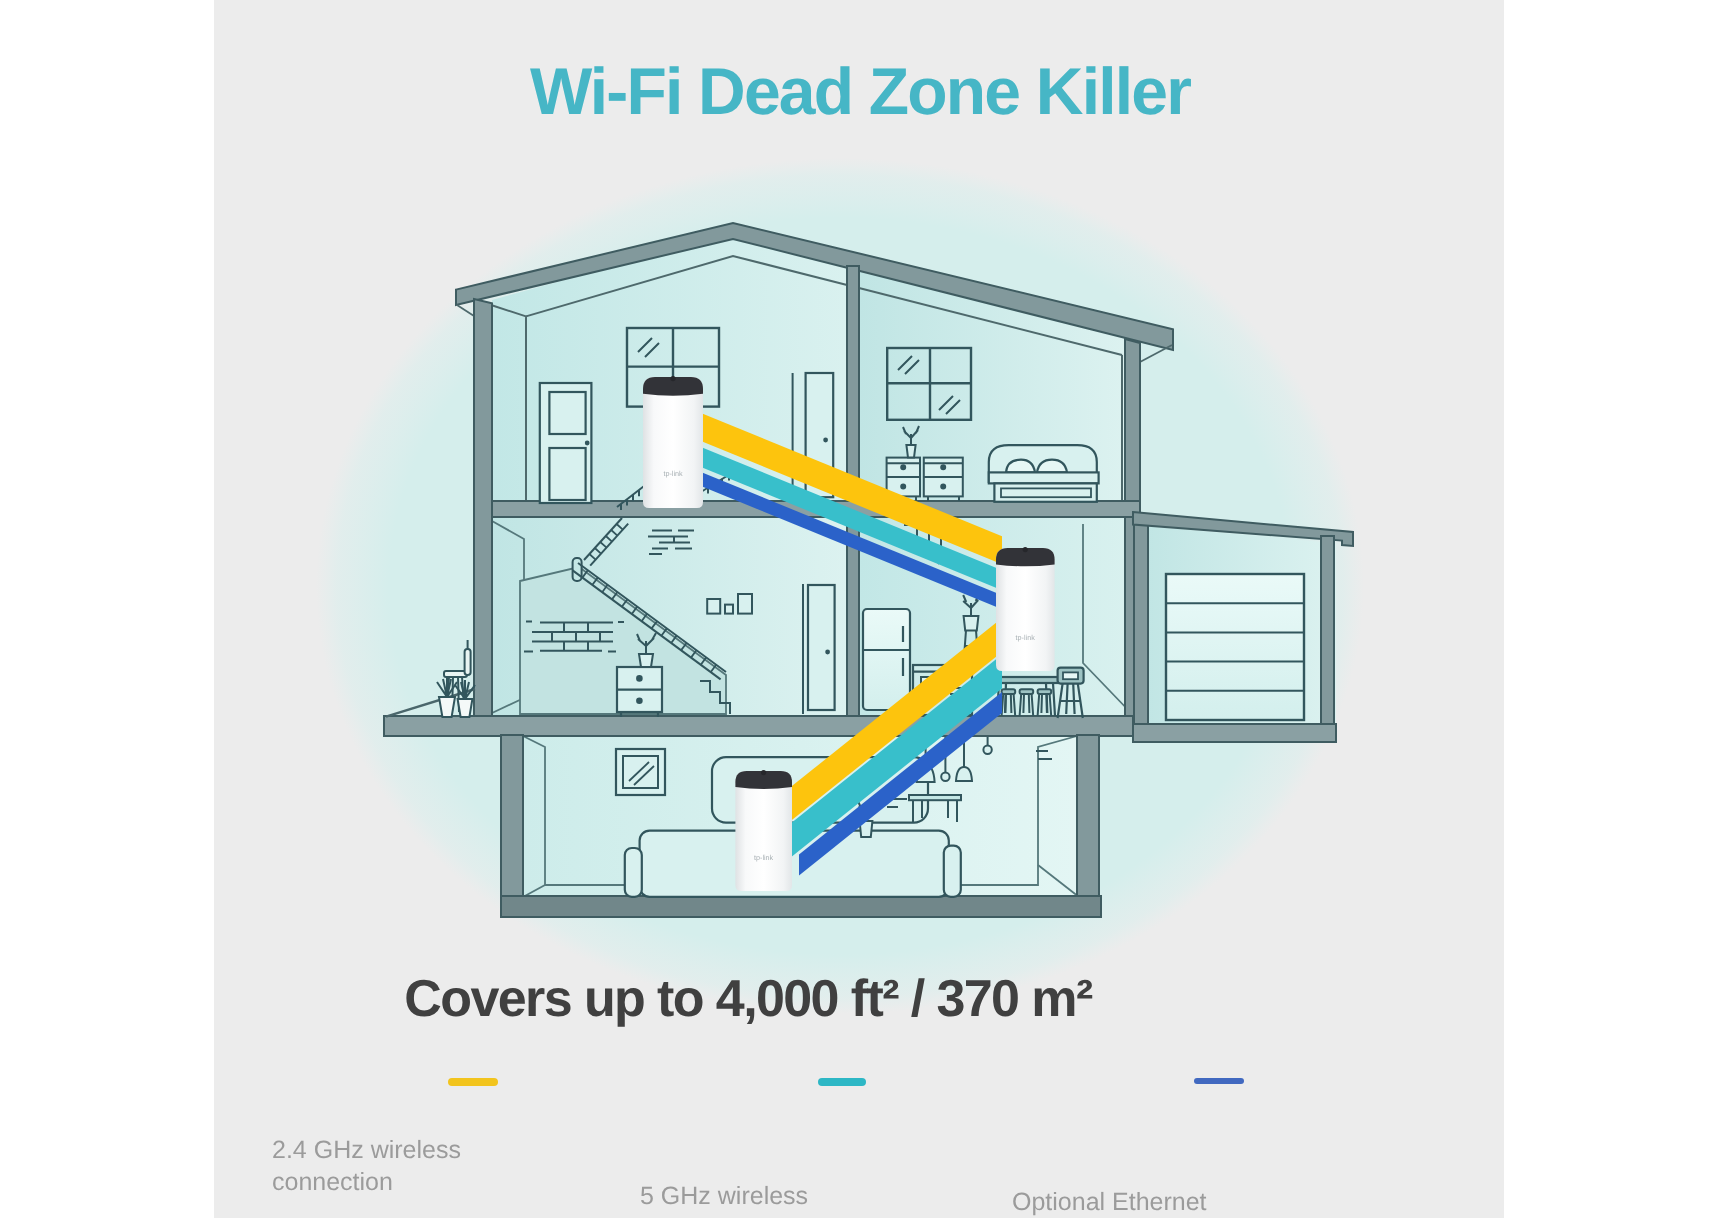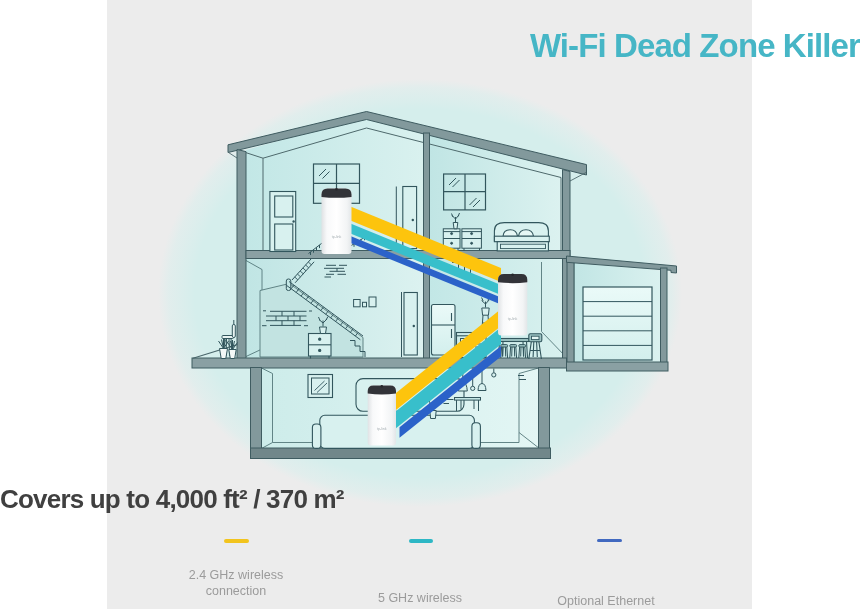--- a/index.html
+++ b/index.html
@@ -5,7 +5,7 @@
 html,body{margin:0;padding:0;width:860px;height:609px;background:#ffffff;overflow:hidden}
 body{font-family:"Liberation Sans",sans-serif;position:relative}
 #band{position:absolute;left:107px;top:0;width:645px;height:609px;background:#ececec}
-#title{position:absolute;left:0;top:27px;width:860px;text-align:right;font-size:33px;font-weight:bold;color:#46b6c6;letter-spacing:-0.9px}
+#title{position:absolute;left:0;top:27px;width:860px;text-align:center;font-size:33px;font-weight:bold;color:#46b6c6;letter-spacing:-0.9px}
 #covers{position:absolute;left:0;top:484px;width:748px;font-size:26px;font-weight:bold;color:#404040;letter-spacing:-0.8px}
 .dash{position:absolute;border-radius:2.5px}
 .lg{position:absolute;width:200px;text-align:center;font-size:12.5px;line-height:16px;color:#9b9b9b}

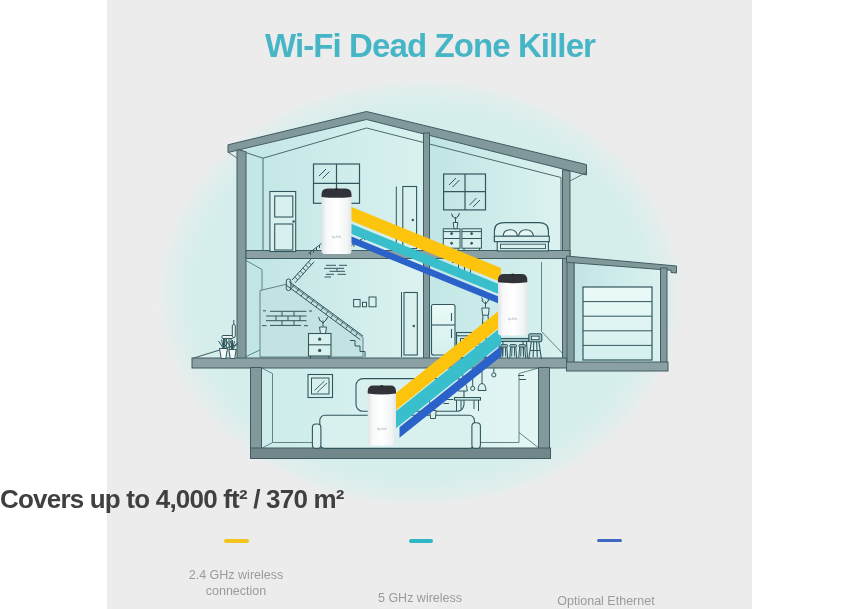--- a/index.html
+++ b/index.html
@@ -6,7 +6,7 @@
 body{font-family:"Liberation Sans",sans-serif;position:relative}
 #band{position:absolute;left:107px;top:0;width:645px;height:609px;background:#ececec}
 #title{position:absolute;left:0;top:27px;width:860px;text-align:center;font-size:33px;font-weight:bold;color:#46b6c6;letter-spacing:-0.9px}
-#covers{position:absolute;left:0;top:484px;width:748px;font-size:26px;font-weight:bold;color:#404040;letter-spacing:-0.8px}
+#covers{position:absolute;left:0;top:484px;width:748px;text-align:center;font-size:26px;font-weight:bold;color:#404040;letter-spacing:-0.8px}
 .dash{position:absolute;border-radius:2.5px}
 .lg{position:absolute;width:200px;text-align:center;font-size:12.5px;line-height:16px;color:#9b9b9b}
 #housesvg{position:absolute;left:0;top:0}

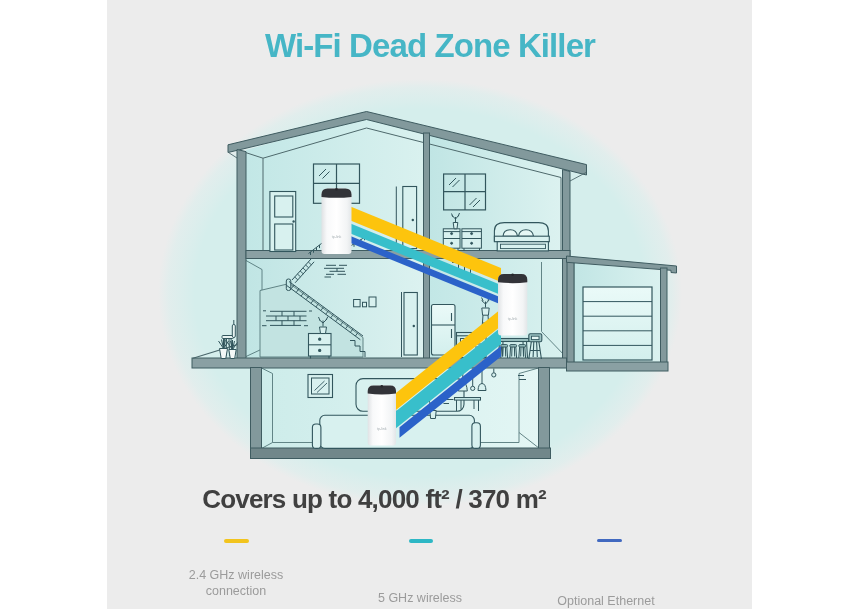--- a/index.html
+++ b/index.html
@@ -8,7 +8,7 @@
 #title{position:absolute;left:0;top:27px;width:860px;text-align:center;font-size:33px;font-weight:bold;color:#46b6c6;letter-spacing:-0.9px}
 #covers{position:absolute;left:0;top:484px;width:748px;text-align:center;font-size:26px;font-weight:bold;color:#404040;letter-spacing:-0.8px}
 .dash{position:absolute;border-radius:2.5px}
-.lg{position:absolute;width:200px;text-align:center;font-size:12.5px;line-height:16px;color:#9b9b9b}
+.lg{position:absolute;width:200px;text-align:left;font-size:12.5px;line-height:16px;color:#9b9b9b}
 #housesvg{position:absolute;left:0;top:0}
 </style>
 </head>

